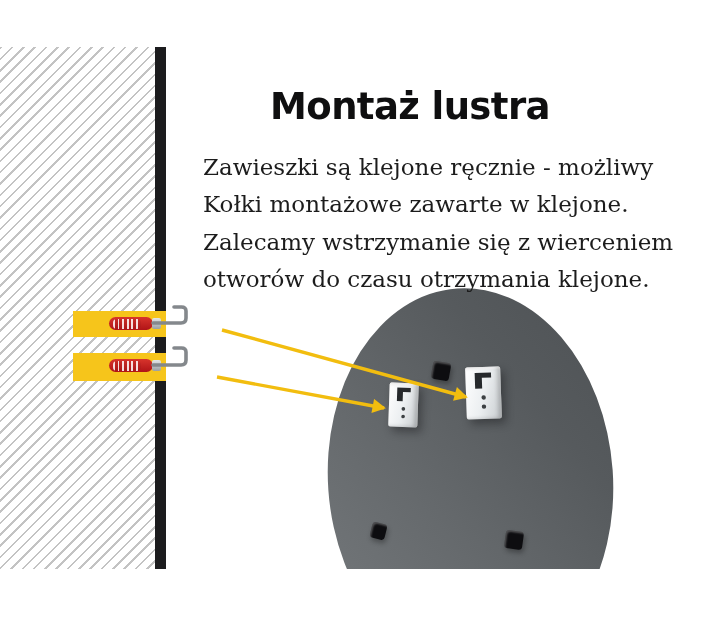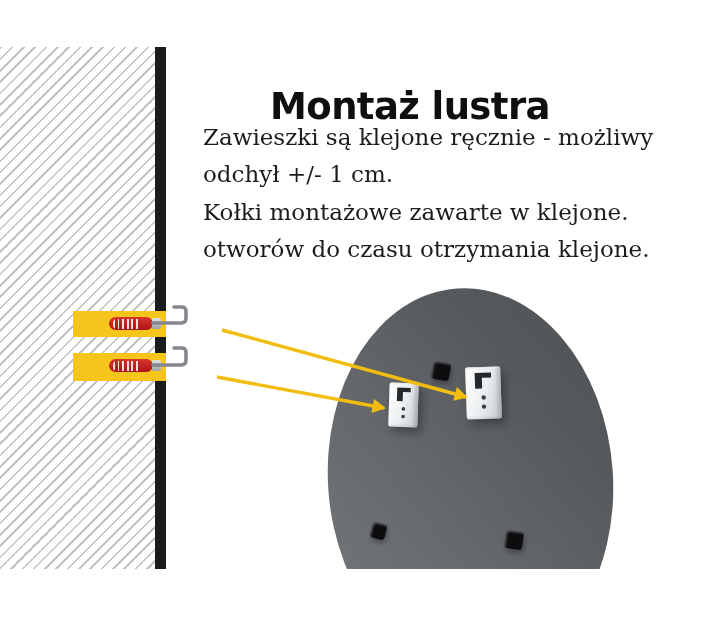--- a/index.html
+++ b/index.html
@@ -23,7 +23,7 @@
     font-weight:800;font-size:37px;letter-spacing:-0.6px;color:#0f0f10;white-space:nowrap;
   }
   .instructions{
-    position:absolute;left:203px;top:72px;
+    position:absolute;left:203px;top:102px;
     font-family:"DejaVu Serif","Liberation Serif",serif;
     font-size:23px;line-height:37.4px;color:#1c1c1c;white-space:nowrap;
   }

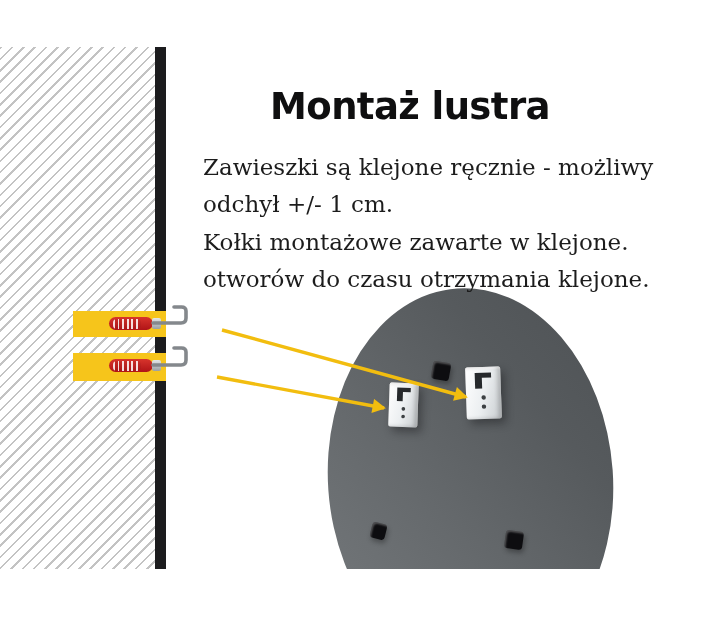--- a/index.html
+++ b/index.html
@@ -139,7 +139,6 @@
   <div class="title">Montaż lustra</div>
   <div class="instructions">
     <div>Zawieszki są klejone ręcznie - możliwy</div>
-    <div>odchył +/- 1 cm.</div>
     <div>Kołki montażowe zawarte w klejone.</div>
     <div>otworów do czasu otrzymania klejone.</div>
   </div>

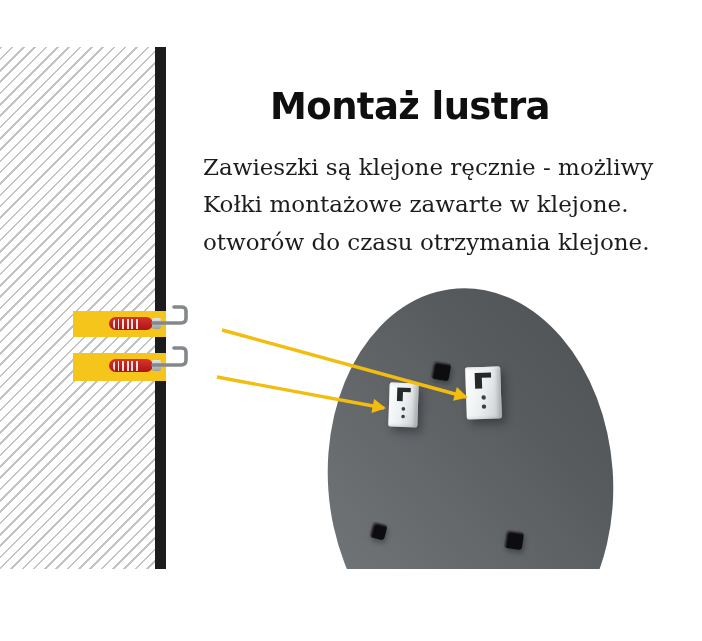--- a/index.html
+++ b/index.html
@@ -140,6 +140,7 @@
   <div class="instructions">
     <div>Zawieszki są klejone ręcznie - możliwy</div>
     <div>Kołki montażowe zawarte w klejone.</div>
+    <div>Zalecamy wstrzymanie się z wierceniem</div>
     <div>otworów do czasu otrzymania klejone.</div>
   </div>
 

